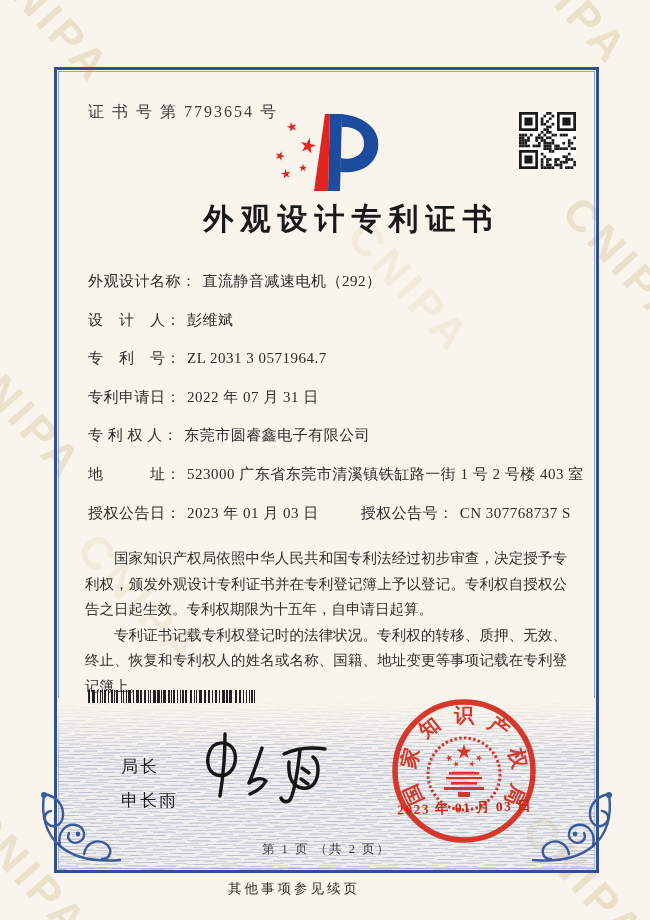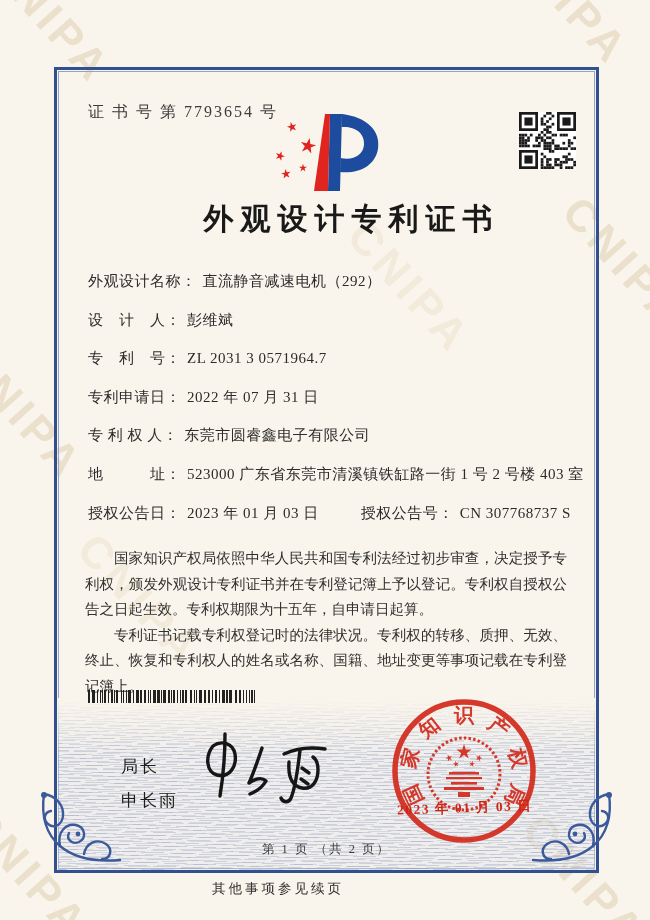--- a/index.html
+++ b/index.html
@@ -56,7 +56,7 @@
 
   .page-no{position:absolute;left:54px;top:841px;width:545px;text-align:center;
       font-size:12.5px;color:#3c3c3c;letter-spacing:2px;z-index:3;}
-  .cont-note{position:absolute;left:0;top:880px;width:556px;text-align:center;
+  .cont-note{position:absolute;left:16px;top:880px;width:556px;text-align:center;
       font-size:13.5px;color:#2f2f2f;letter-spacing:3px;}
 
   .flourish{position:absolute;width:92px;height:88px;z-index:4;}

